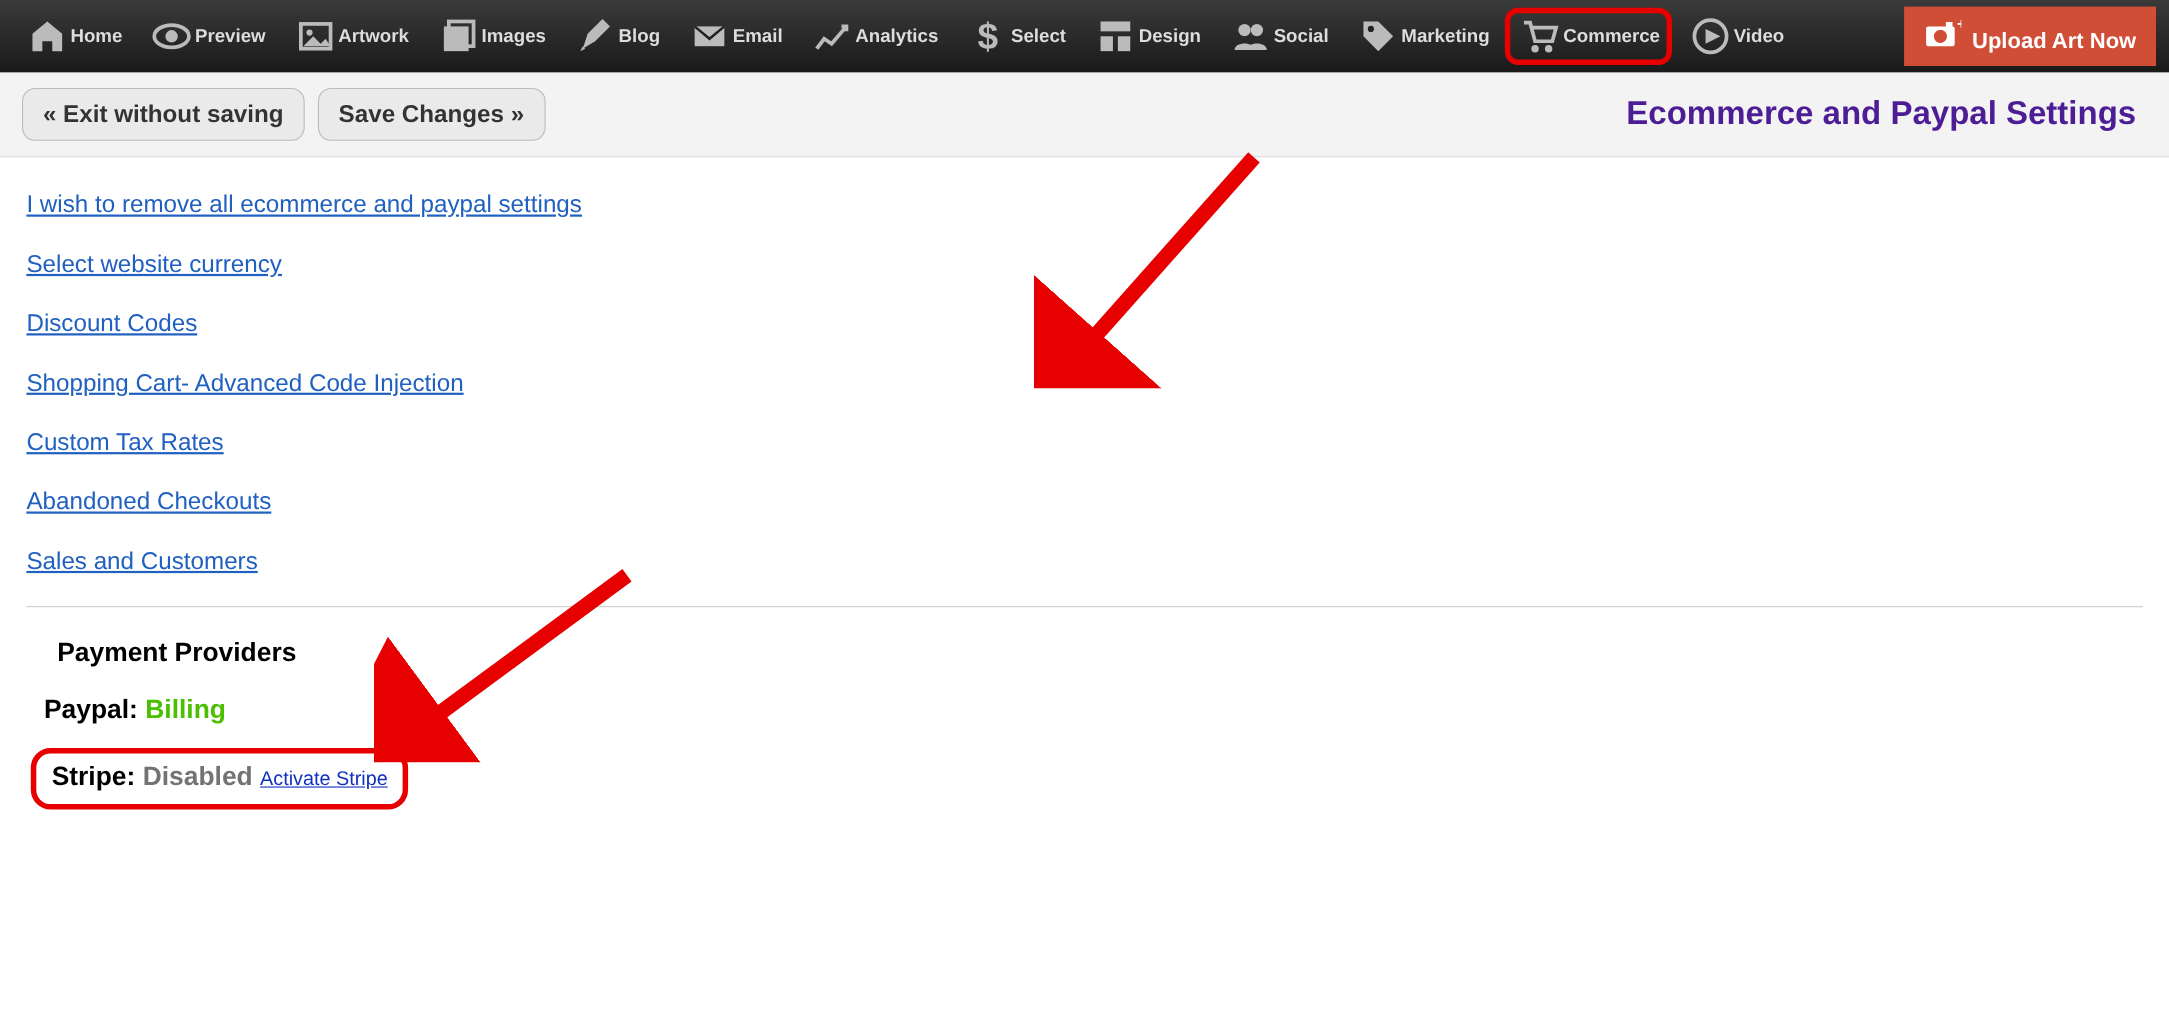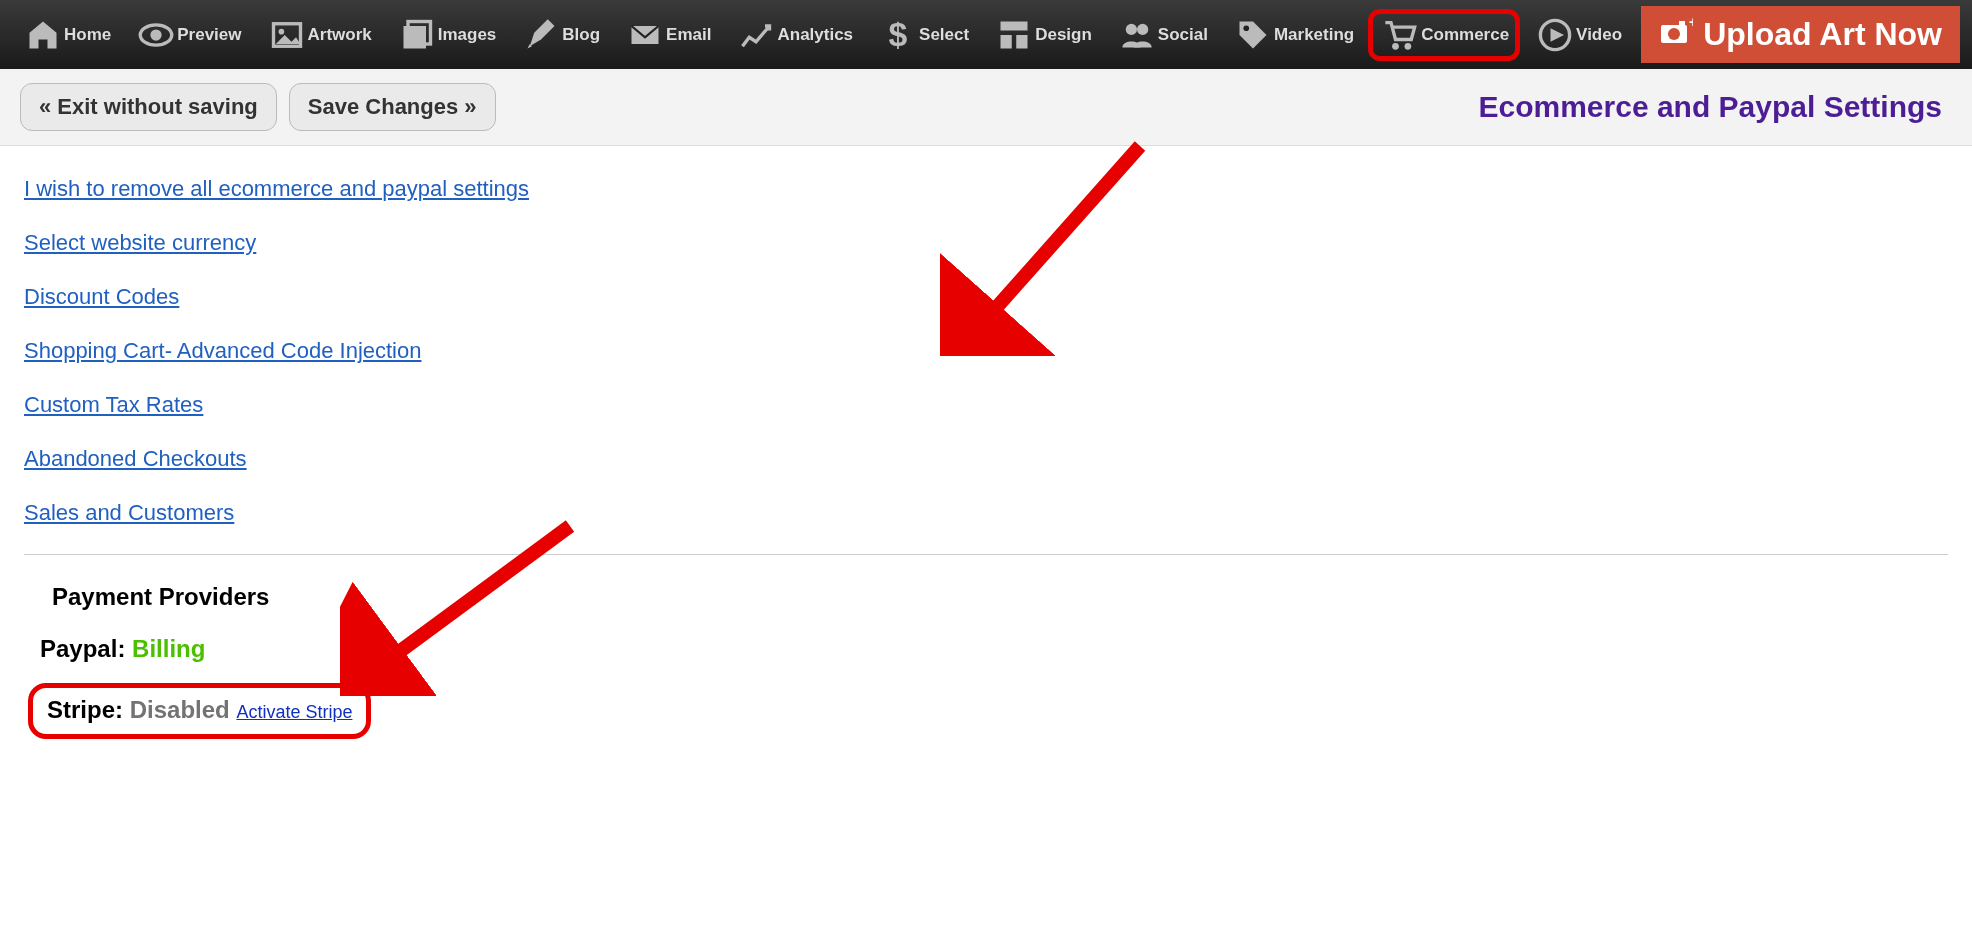--- a/index.html
+++ b/index.html
@@ -39,11 +39,11 @@
     margin-left: auto;
     background: #d14e36;
     color: #fff;
-    font-size: 32px;
+    font-size: 20px;
     font-weight: bold;
     padding: 10px 18px;
     display:flex;
-    align-items:flex-start;
+    align-items:flex-end;
     gap:10px;
     cursor:pointer;
   }

